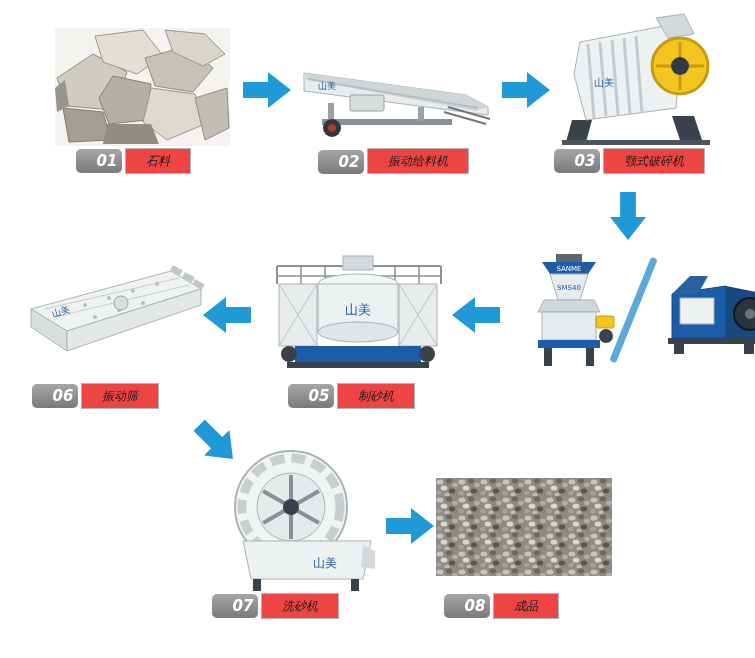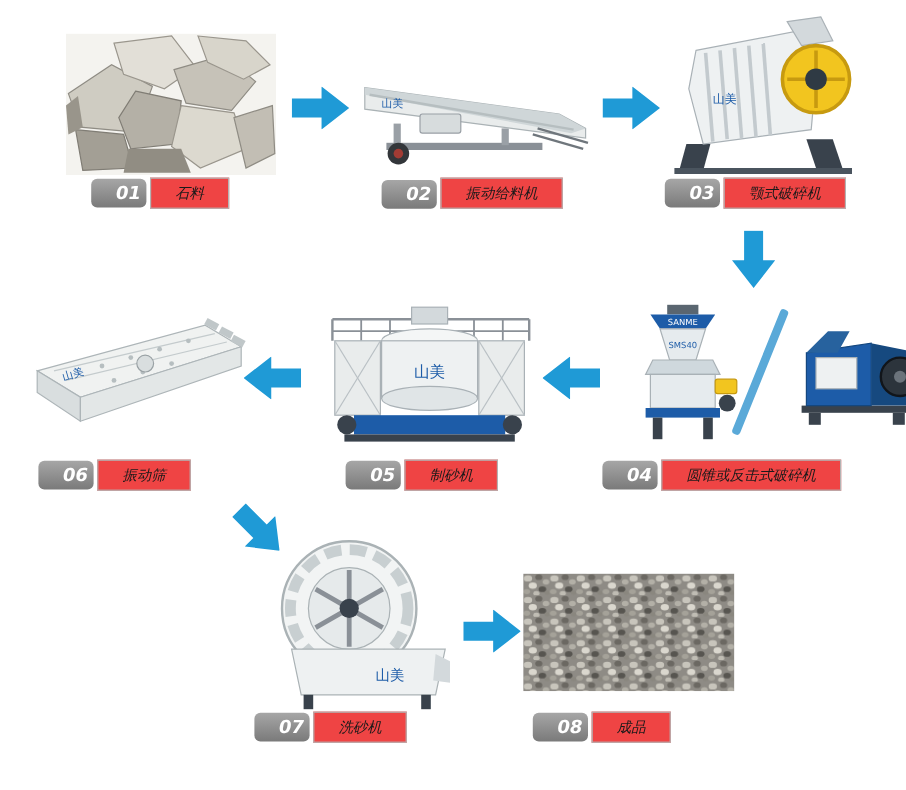--- a/index.html
+++ b/index.html
@@ -193,10 +193,6 @@
     </svg>
   </div>
 
-  <div class="step-label" style="left:502px;top:383px;">
-    <span class="badge">04</span>
-    <span class="label-box">圆锥或反击式破碎机</span>
-  </div>
   <div class="step-label" style="left:288px;top:383px;">
     <span class="badge">05</span>
     <span class="label-box">制砂机</span>

